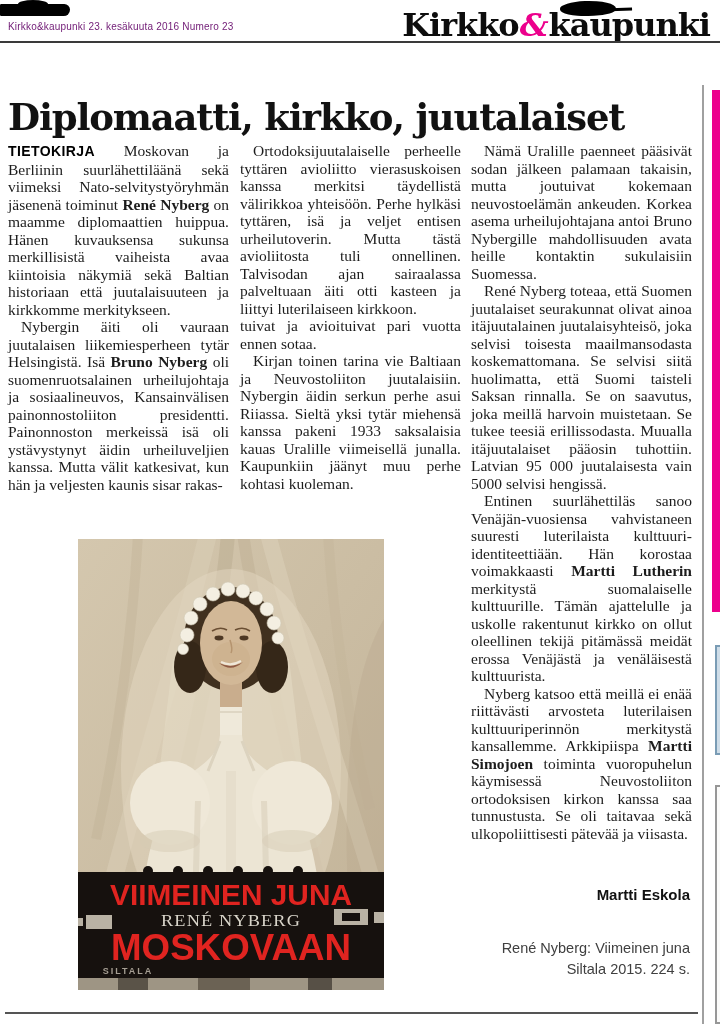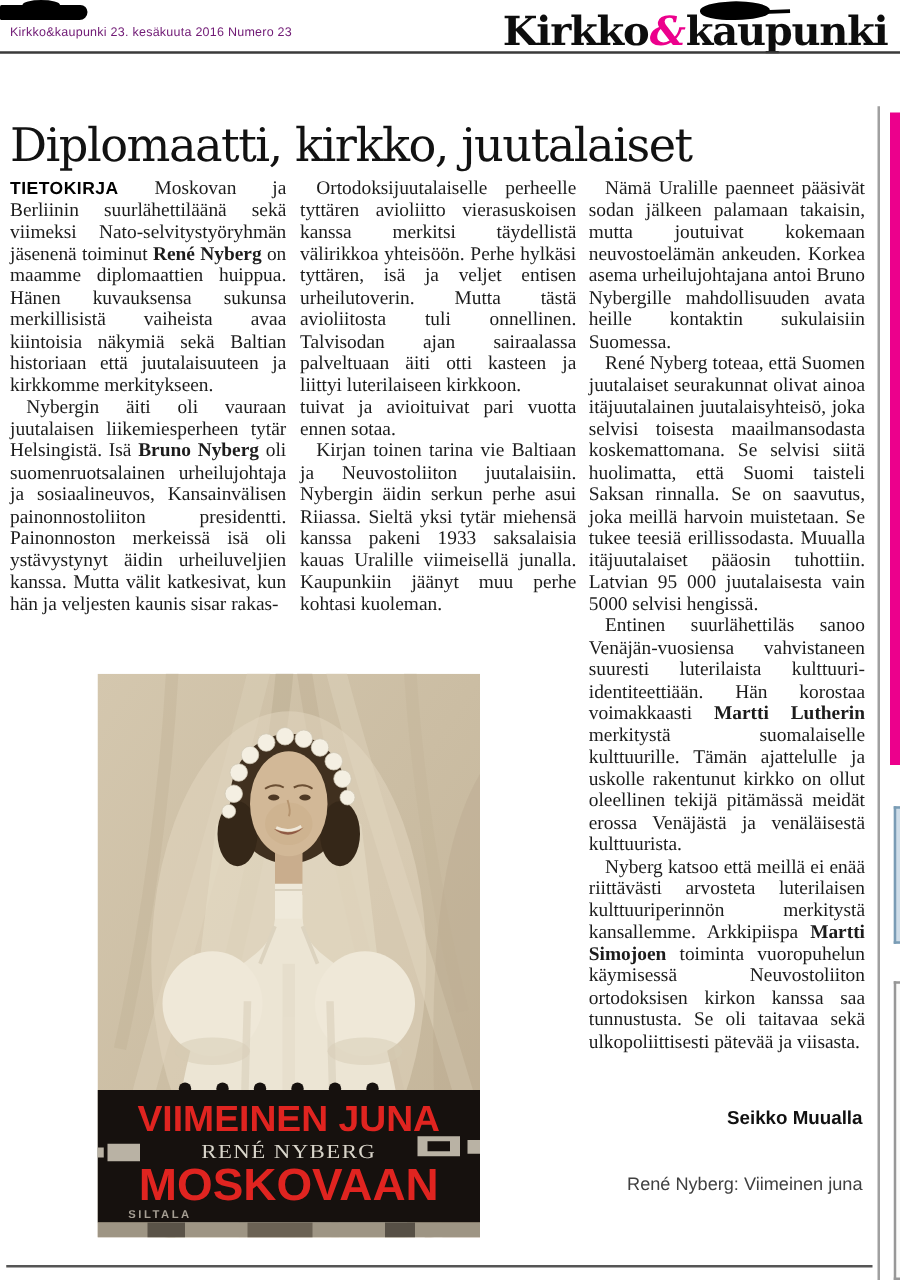--- a/index.html
+++ b/index.html
@@ -22,7 +22,7 @@
 
   
   .article-title{position:absolute;left:8px;top:70px;font-family:"DejaVu Serif",serif;
-                 font-weight:normal;font-size:37px;letter-spacing:-1.2px;color:#121212;white-space:nowrap;}
+                 font-weight:bold;font-size:37px;letter-spacing:-1.2px;color:#121212;white-space:nowrap;}
 
   
   .col{position:absolute;top:142px;width:221px;font-size:15.5px;line-height:17.5px;

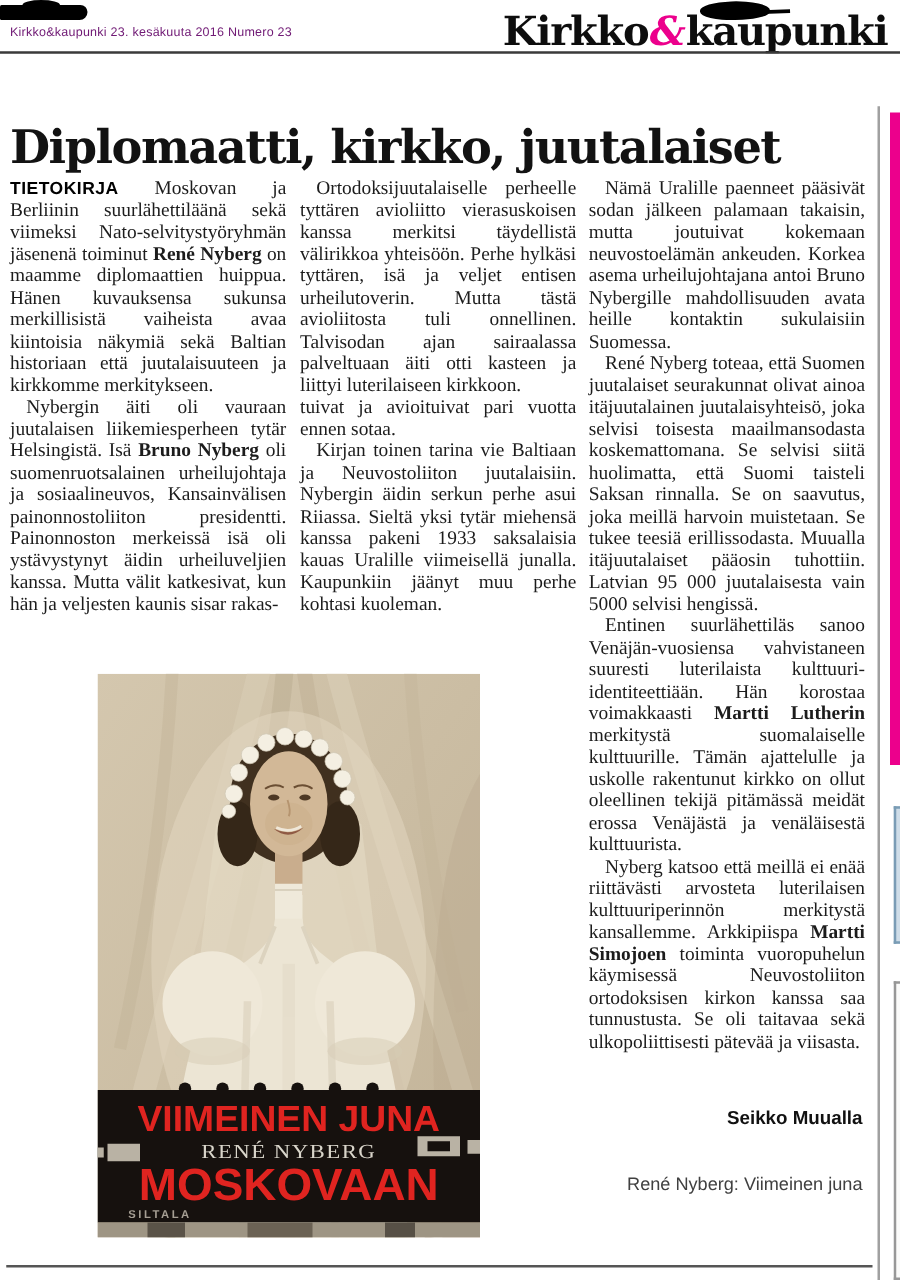--- a/index.html
+++ b/index.html
@@ -81,7 +81,7 @@
     <p class="para indent"><span>Nyberg katsoo että meillä ei enää riittävästi arvosteta luterilaisen kulttuuriperinnön merkitystä kansallemme. Arkkipiispa </span><span class="b">Martti Simojoen</span><span> toiminta vuoropuhelun käymisessä Neuvostoliiton ortodoksisen kirkon kanssa saa tunnustusta. Se oli taitavaa sekä ulkopoliittisesti pätevää ja viisasta.</span></p>
   </div>
 
-<div class="byline">Seikko Muualla</div>
+<div class="byline">Martti Eskola</div>
 <div class="book-ref">
     <div>René Nyberg: Viimeinen juna</div>
   </div>

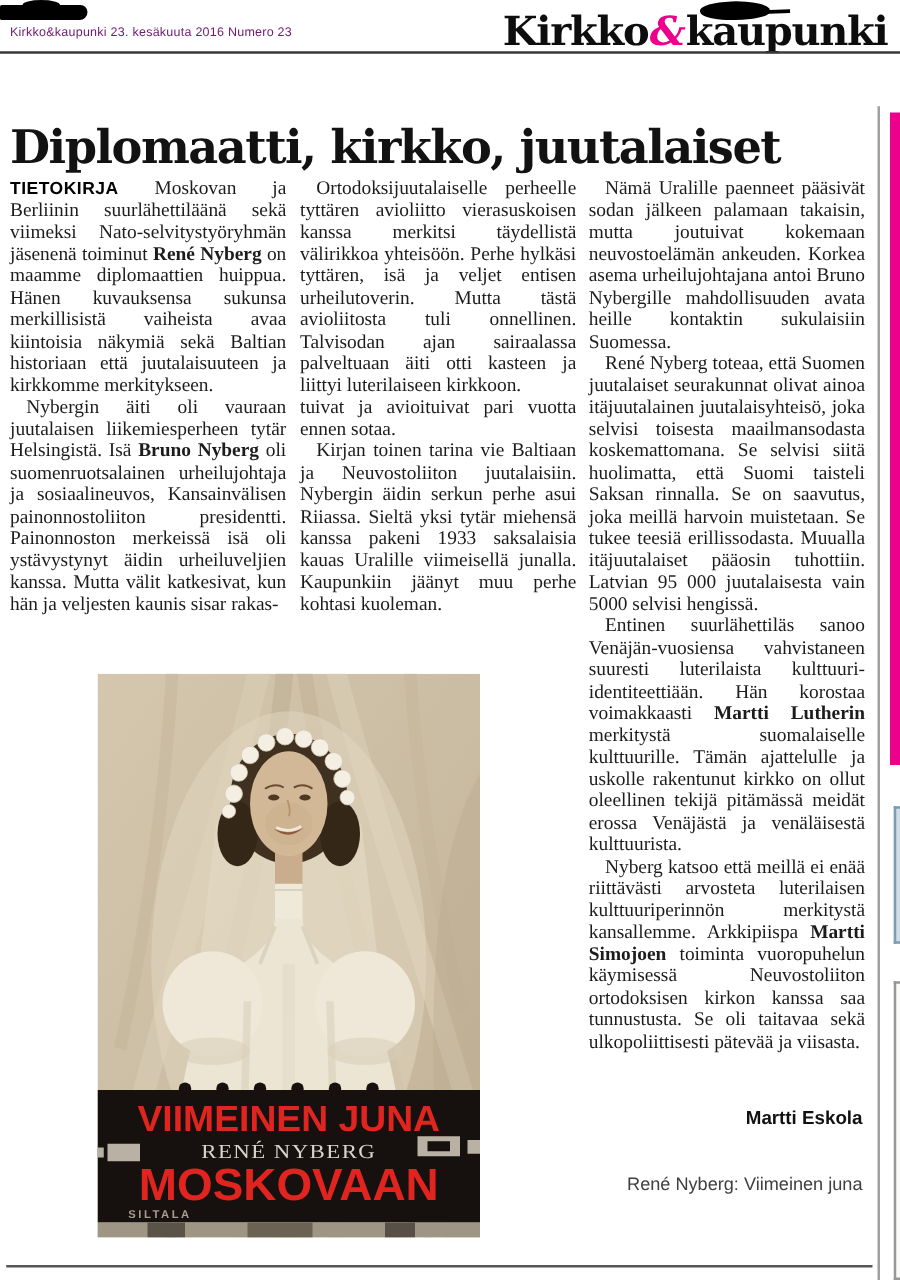--- a/index.html
+++ b/index.html
@@ -84,6 +84,7 @@
 <div class="byline">Martti Eskola</div>
 <div class="book-ref">
     <div>René Nyberg: Viimeinen juna</div>
+    <div>Siltala 2015. 224 s.</div>
   </div>
 
 <svg class="cover" viewBox="0 0 306 451" width="306" height="451">

